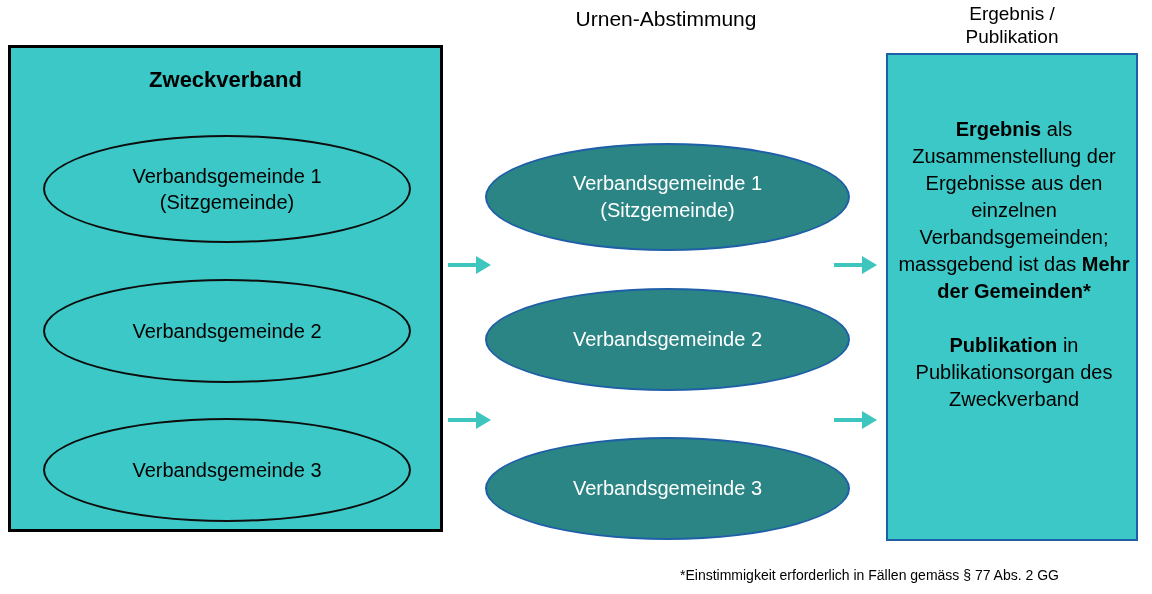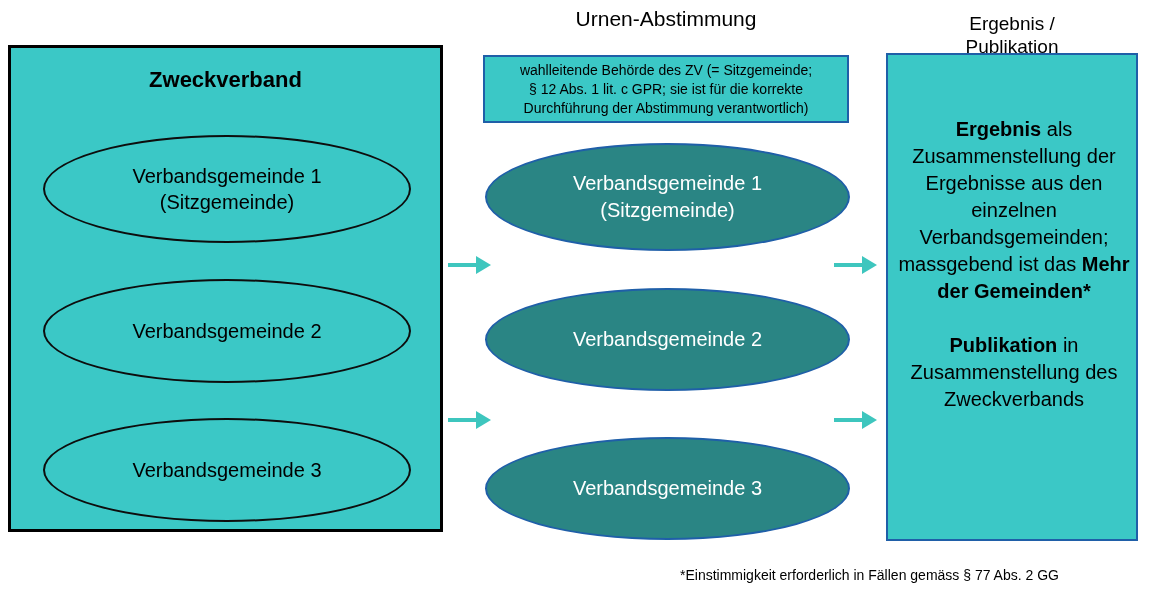--- a/index.html
+++ b/index.html
@@ -29,7 +29,7 @@
     white-space: pre-line;
   }
   #heading-mitte { left: 483px; top: 6px; width: 366px; }
-  #heading-rechts { left: 886px; top: 12px; width: 252px; font-size: 19px; line-height: 23px; }
+  #heading-rechts { left: 886px; top: 2px; width: 252px; font-size: 19px; line-height: 23px; }
 
   
   #box-zweckverband {

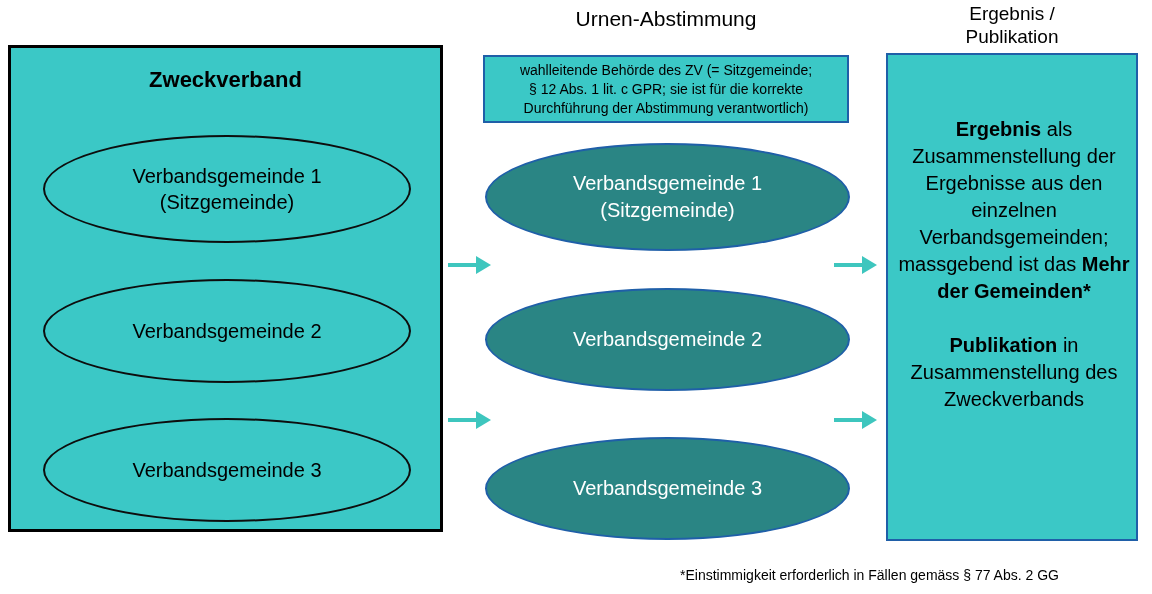--- a/index.html
+++ b/index.html
@@ -186,9 +186,6 @@
     <div class="ellipse-left" id="ellipse-left-3">Verbandsgemeinde 3</div>
   </div>
 
-  <div id="box-wahlleitende">wahlleitende Behörde des ZV (= Sitzgemeinde;
-§ 12 Abs. 1 lit. c GPR; sie ist für die korrekte
-Durchführung der Abstimmung verantwortlich)</div>
 
   <div class="ellipse-mid" id="ellipse-mid-1">Verbandsgemeinde 1
 (Sitzgemeinde)</div>

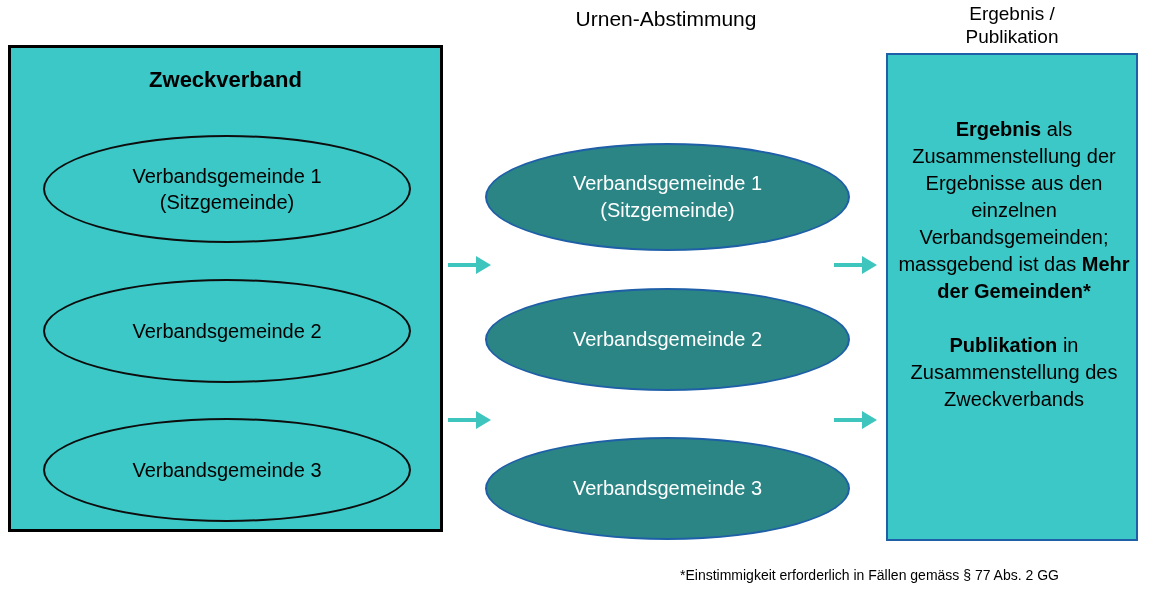--- a/index.html
+++ b/index.html
@@ -214,7 +214,7 @@
       </div>
       <div class="para-gap"></div>
       <div>
-        <span class="b">Publikation</span><span> in Zusammenstellung des Zweckverbands</span>
+        <span class="b">Publikation</span><span> in Publikationsorgan des Zweckverband</span>
       </div>
     </div>
   </div>

